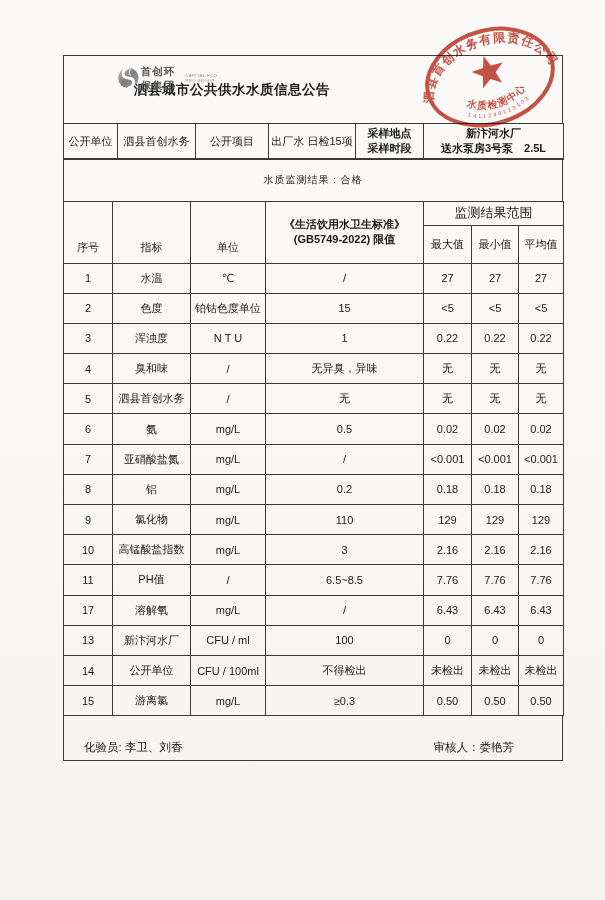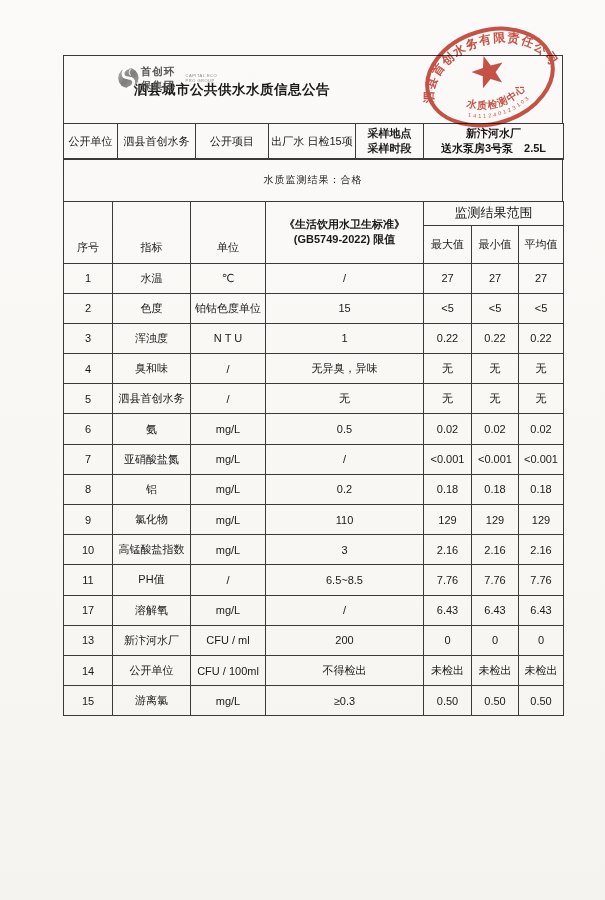--- a/index.html
+++ b/index.html
@@ -241,7 +241,7 @@
           <td>13</td>
           <td>新汴河水厂</td>
           <td>CFU / ml</td>
-          <td>200</td>
+          <td>100</td>
           <td>0</td>
           <td>0</td>
           <td>0</td>

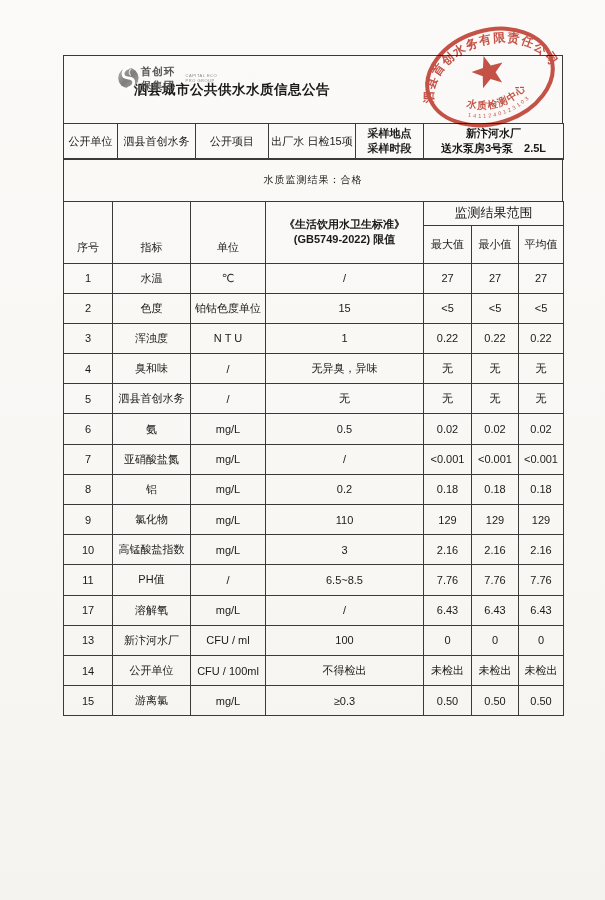--- a/index.html
+++ b/index.html
@@ -267,6 +267,10 @@
       </tbody>
   </table>
 
+  <div class="footer">
+    <span>化验员: 李卫、刘香</span>
+    <span>审核人：娄艳芳</span>
+  </div>
 </div>
 
 <svg class="stamp" width="154" height="126" viewBox="0 0 154 126">

